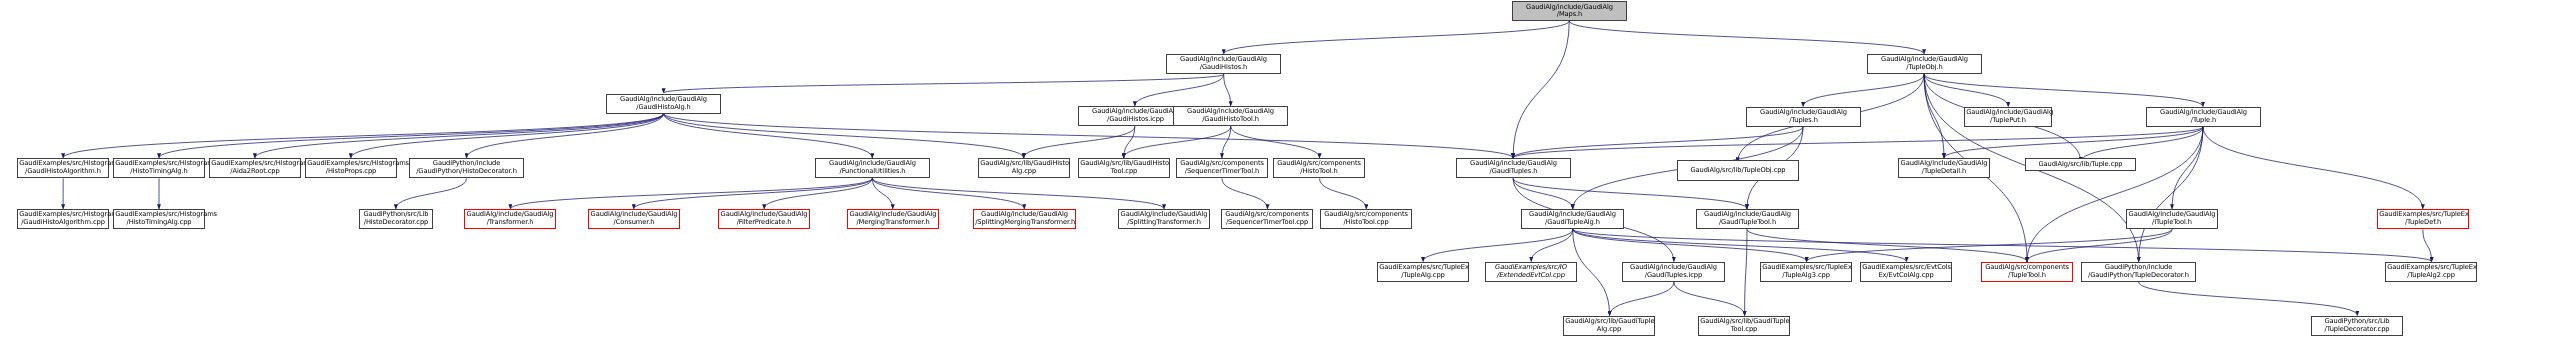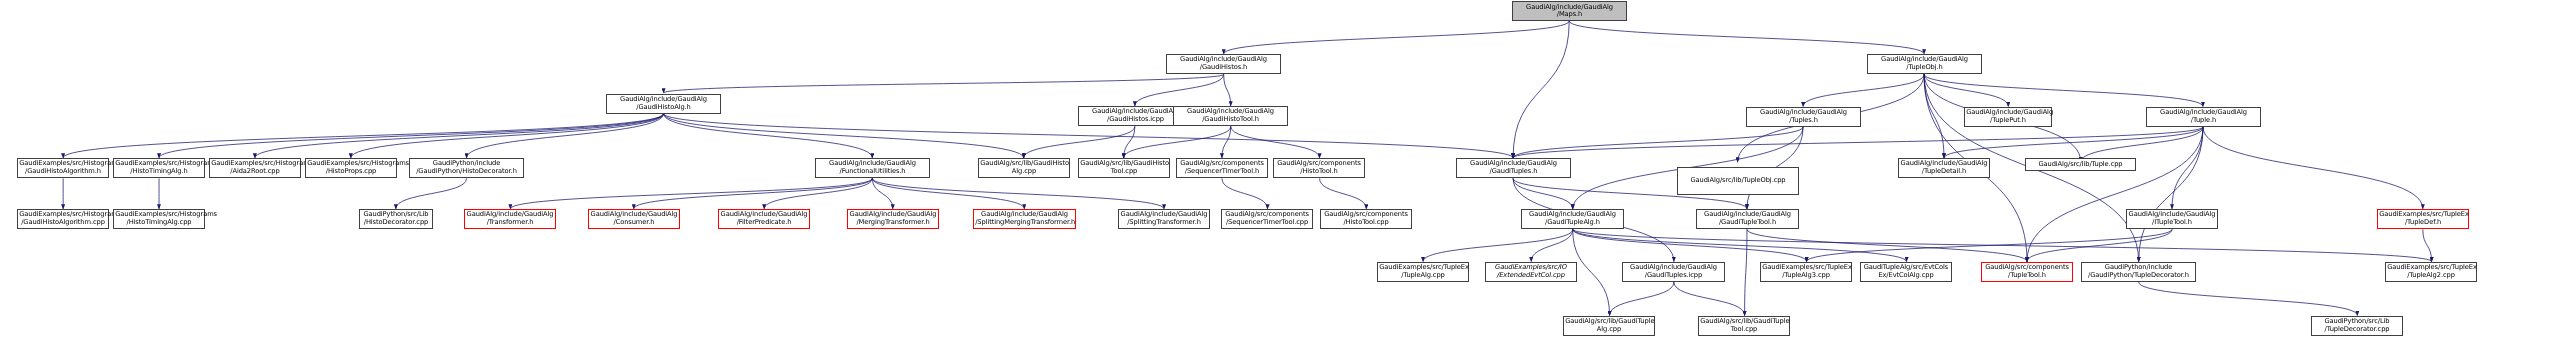--- a/index.html
+++ b/index.html
@@ -144,7 +144,7 @@
 /HistoTool.h</span></div>
       <div class="node" style="left: 1456px; top: 158px; width: 115px; height: 20px;"><span class="lbl">GaudiAlg/include/GaudiAlg
 /GaudiTuples.h</span></div>
-      <div class="node" style="left: 1677px; top: 167px; width: 122px; height: 28px;"><span class="lbl">GaudiAlg/src/lib/TupleObj.cpp</span></div>
+      <div class="node" style="left: 1677px; top: 160px; width: 122px; height: 21px;"><span class="lbl">GaudiAlg/src/lib/TupleObj.cpp</span></div>
       <div class="node" style="left: 1898px; top: 158px; width: 92px; height: 20px;"><span class="lbl">GaudiAlg/include/GaudiAlg
 /TupleDetail.h</span></div>
       <div class="node" style="left: 2025px; top: 158px; width: 111px; height: 13px;"><span class="lbl">GaudiAlg/src/lib/Tuple.cpp</span></div>

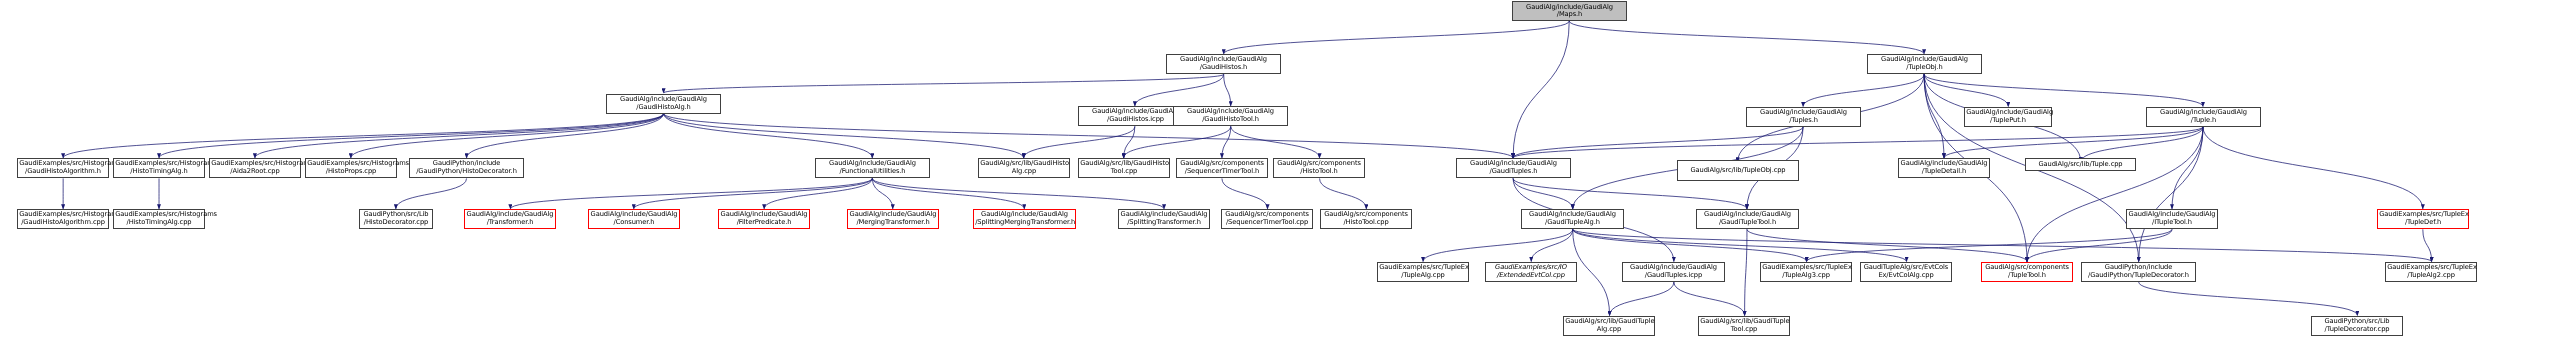--- a/index.html
+++ b/index.html
@@ -186,7 +186,7 @@
 /GaudiTuples.icpp</span></div>
       <div class="node" style="left: 1760px; top: 262px; width: 92px; height: 20px;"><span class="lbl">GaudiExamples/src/TupleEx
 /TupleAlg3.cpp</span></div>
-      <div class="node" style="left: 1860px; top: 262px; width: 92px; height: 20px;"><span class="lbl">GaudiTupleAlg/src/EvtCols
+      <div class="node" style="left: 1860px; top: 262px; width: 92px; height: 20px;"><span class="lbl">GaudiExamples/src/EvtCols
 Ex/EvtColAlg.cpp</span></div>
       <div class="node red" style="left: 1981px; top: 262px; width: 92px; height: 20px;"><span class="lbl">GaudiAlg/src/components
 /TupleTool.h</span></div>

